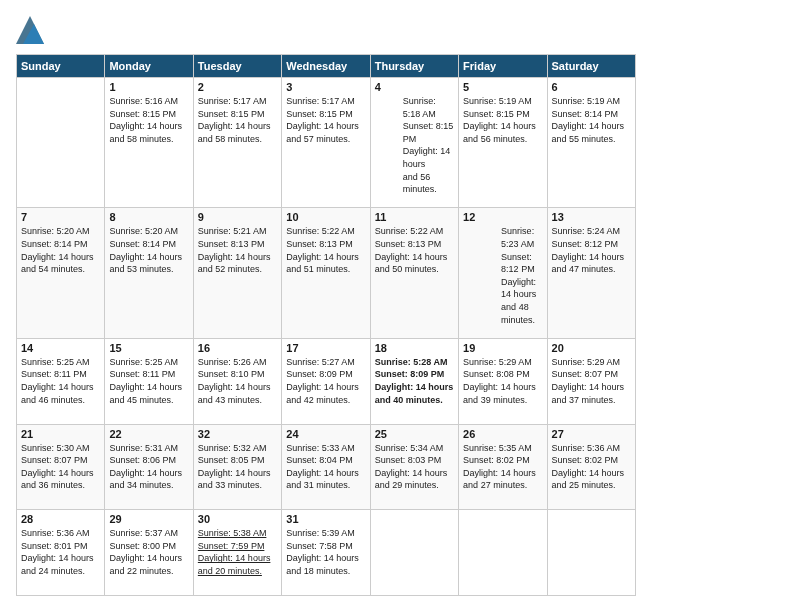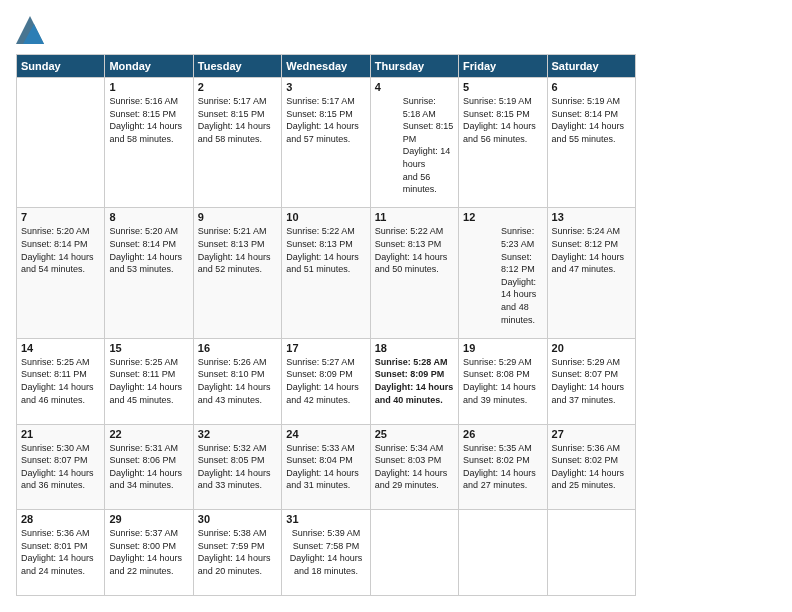--- a/index.html
+++ b/index.html
@@ -340,7 +340,7 @@
           </td>
           <td>
             <span class="day-number">30</span>
-            <div class="day-info" style="white-space: pre-line;">Sunrise: 5:38 AM
+            <div class="day-info" style="white-space: pre-line; text-decoration: underline;">Sunrise: 5:38 AM
 Sunset: 7:59 PM
 Daylight: 14 hours
 and 20 minutes.</div>

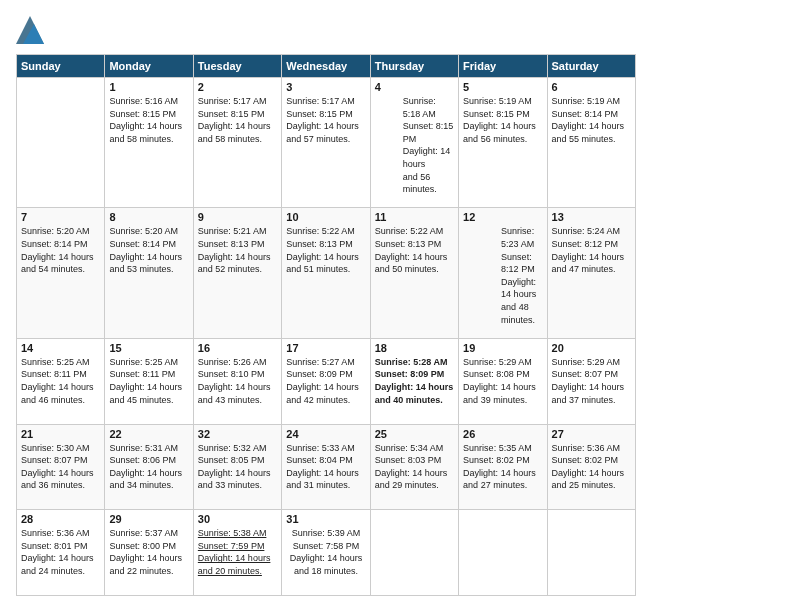--- a/index.html
+++ b/index.html
@@ -347,7 +347,7 @@
           </td>
           <td>
             <span class="day-number">31</span>
-            <div class="day-info" style="white-space: pre-line; text-align: center;">Sunrise: 5:39 AM
+            <div class="day-info" style="white-space: pre-line;">Sunrise: 5:39 AM
 Sunset: 7:58 PM
 Daylight: 14 hours
 and 18 minutes.</div>

